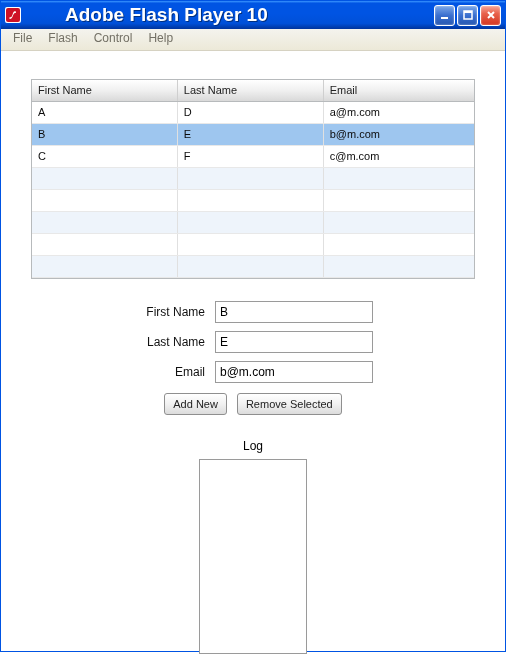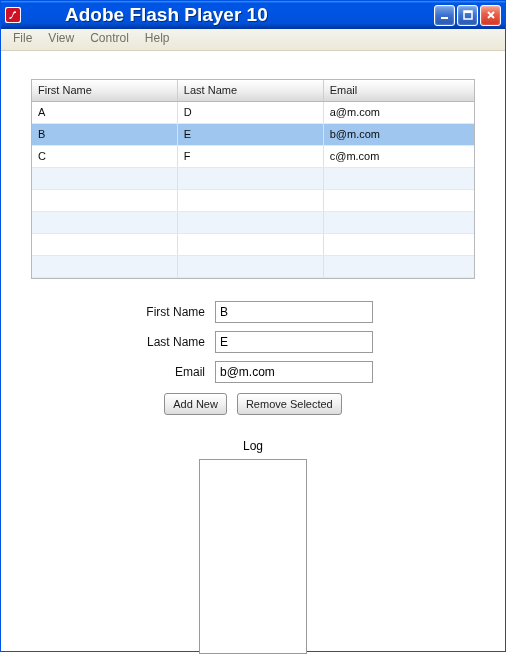--- a/index.html
+++ b/index.html
@@ -208,7 +208,7 @@
 
   <div class="menubar">
     <span class="menu-item">File</span>
-    <span class="menu-item">View</span>
+    <span class="menu-item">Flash</span>
     <span class="menu-item">Control</span>
     <span class="menu-item">Help</span>
   </div>

